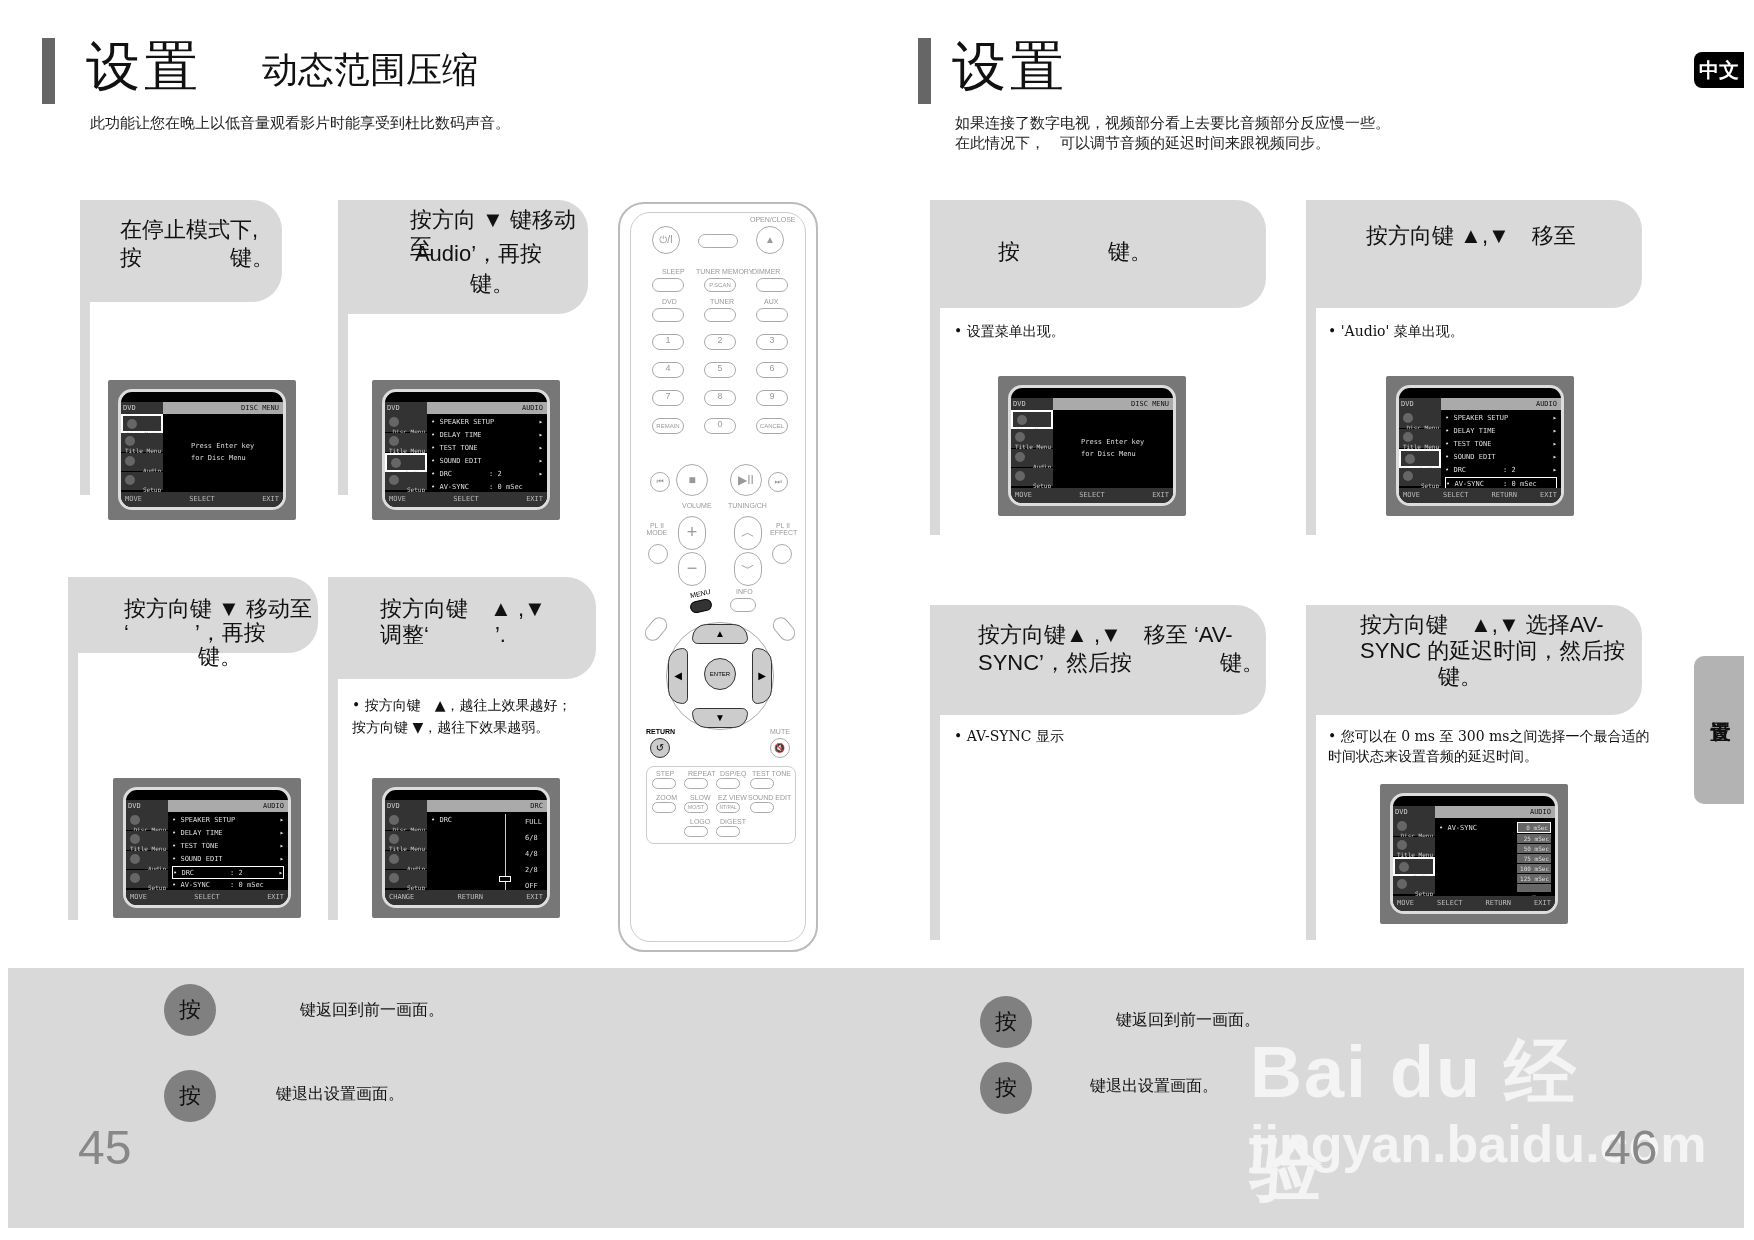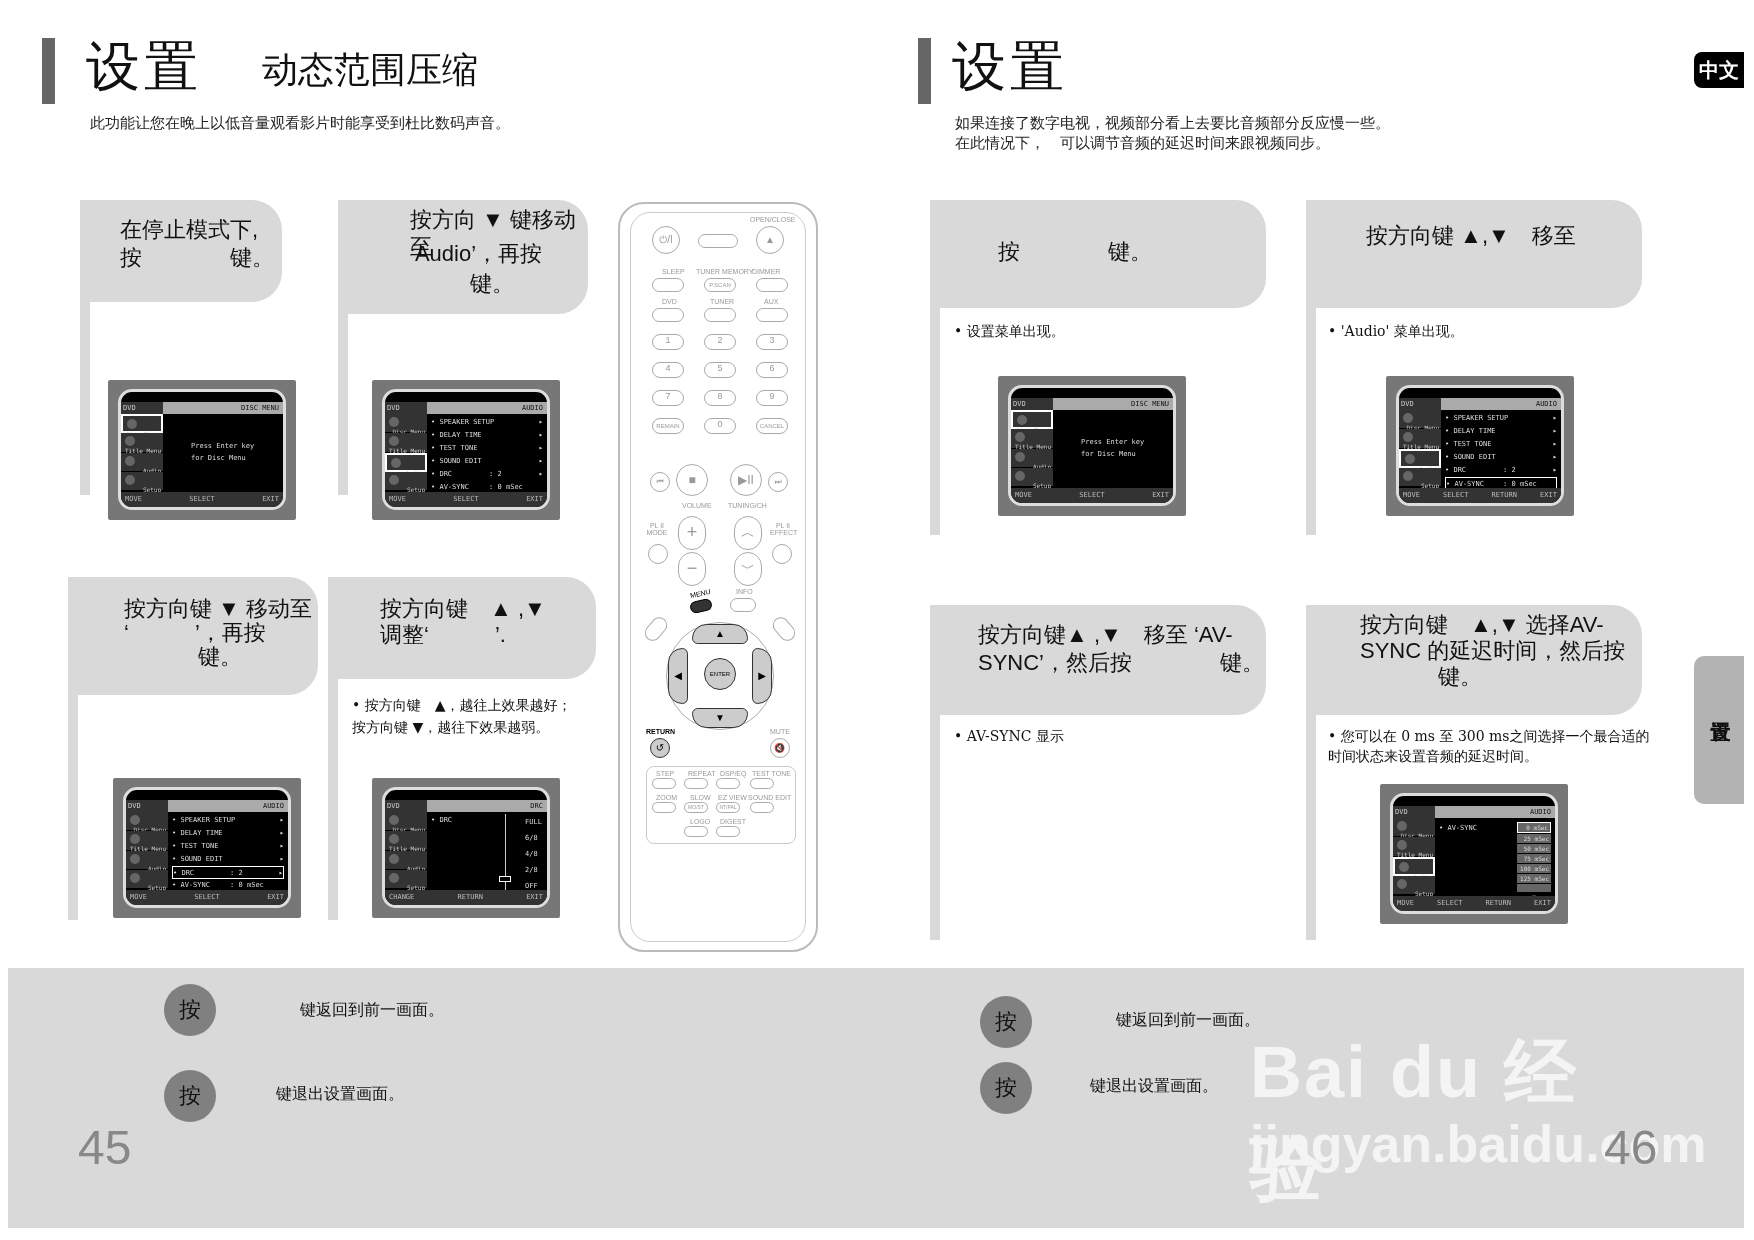--- a/index.html
+++ b/index.html
@@ -61,7 +61,7 @@
 </div>
 
 <div class="stem" style="left:68px;top:640px;height:280px"></div>
-<div class="step" style="left:68px;top:577px;width:250px;height:118px">
+<div class="step" style="left:68px;top:577px;width:250px;height:76px">
   <div class="txt" style="left:56px;top:18px">按方向键 ▼ 移动至</div>
   <div class="txt" style="left:56px;top:42px">‘　　　’，再按</div>
   <div class="txt" style="left:130px;top:66px">键。</div>

